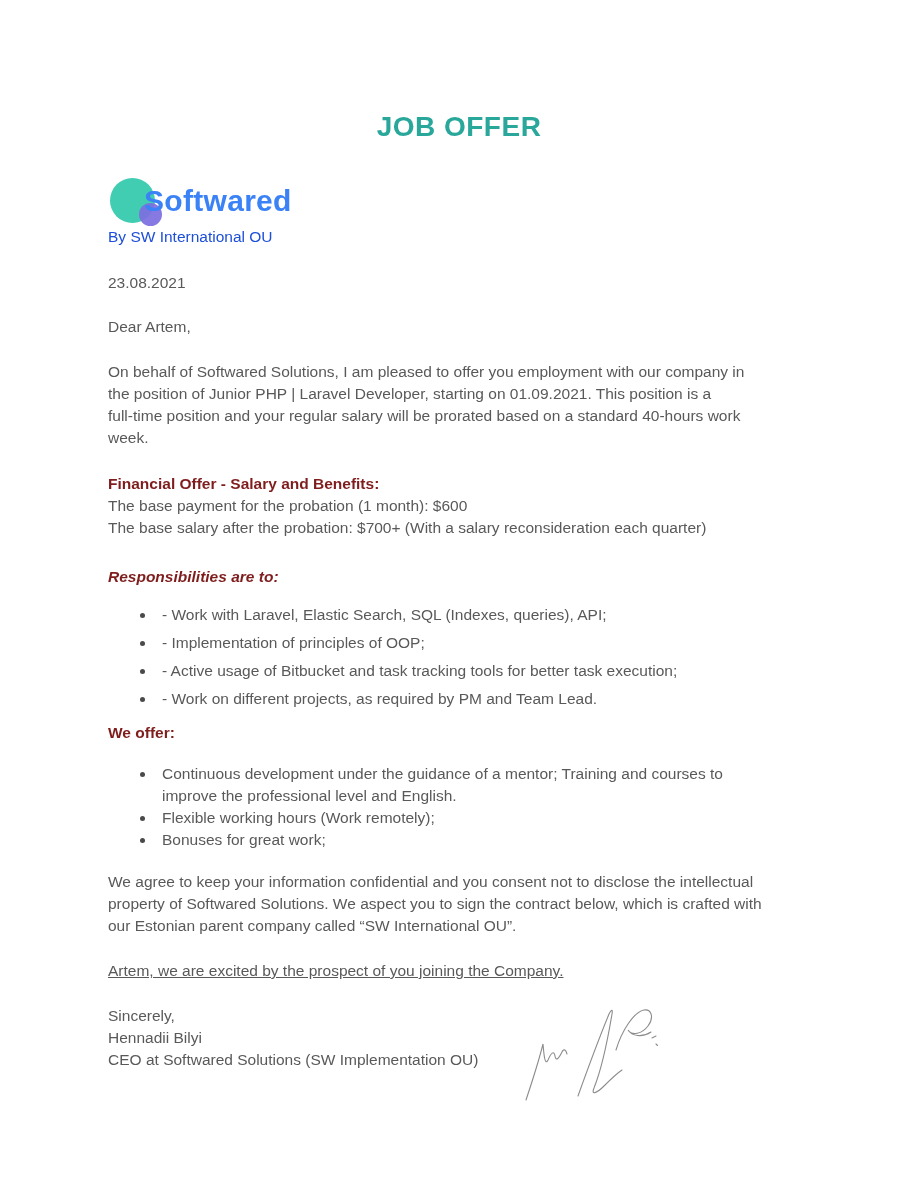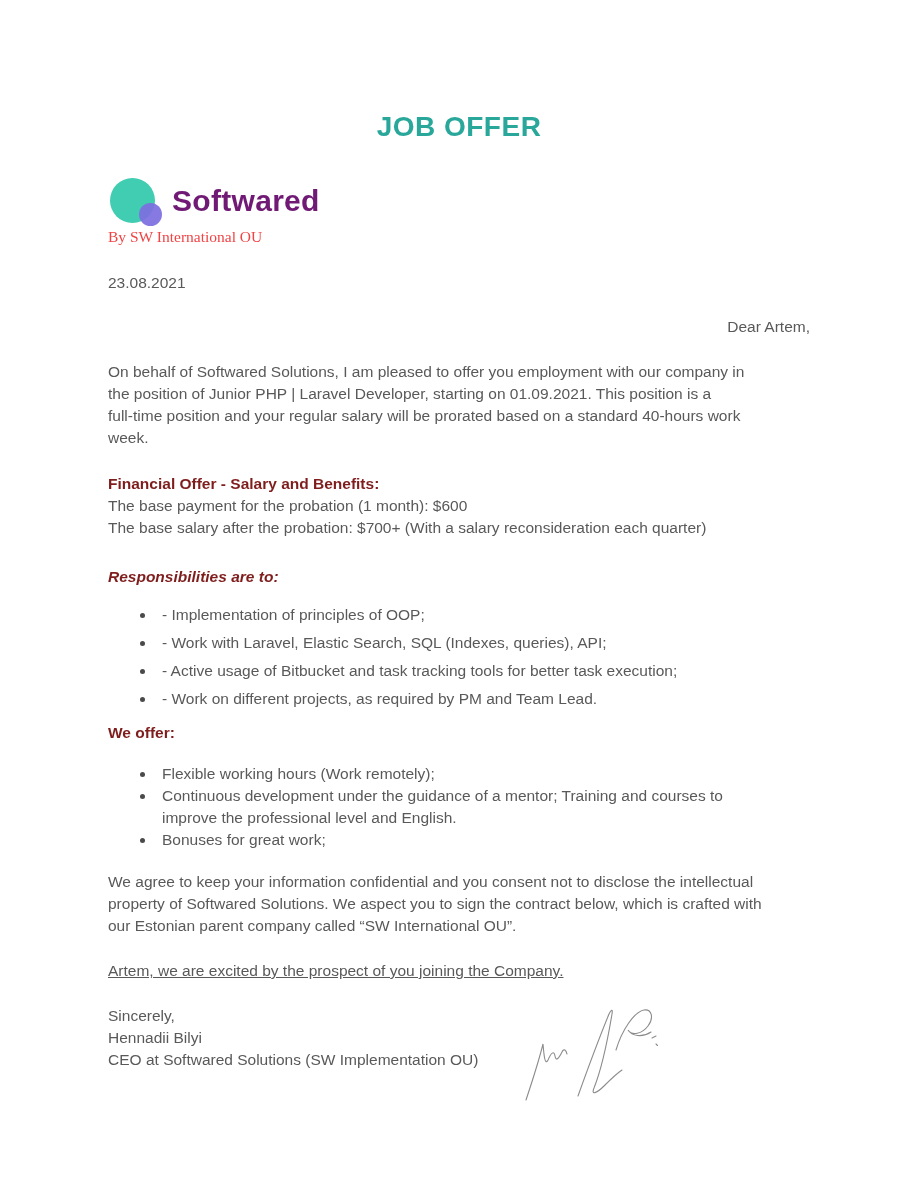--- a/index.html
+++ b/index.html
@@ -43,9 +43,9 @@
     background: #7d6ee0; opacity: 0.92;
   }
   .brand-name {
-    position: absolute; left: 64px; top: 6px;
+    position: absolute; left: 36px; top: 6px;
     font-size: 30px; line-height: 34px; font-weight: 700;
-    color: #701a75; letter-spacing: 0.3px;
+    color: #3b82f6; letter-spacing: 0.3px;
   }
   .byline { margin-top: 2px; color: #ef4444; font-family: Liberation Serif, serif; }
   .date-line { margin-top: 24px; }

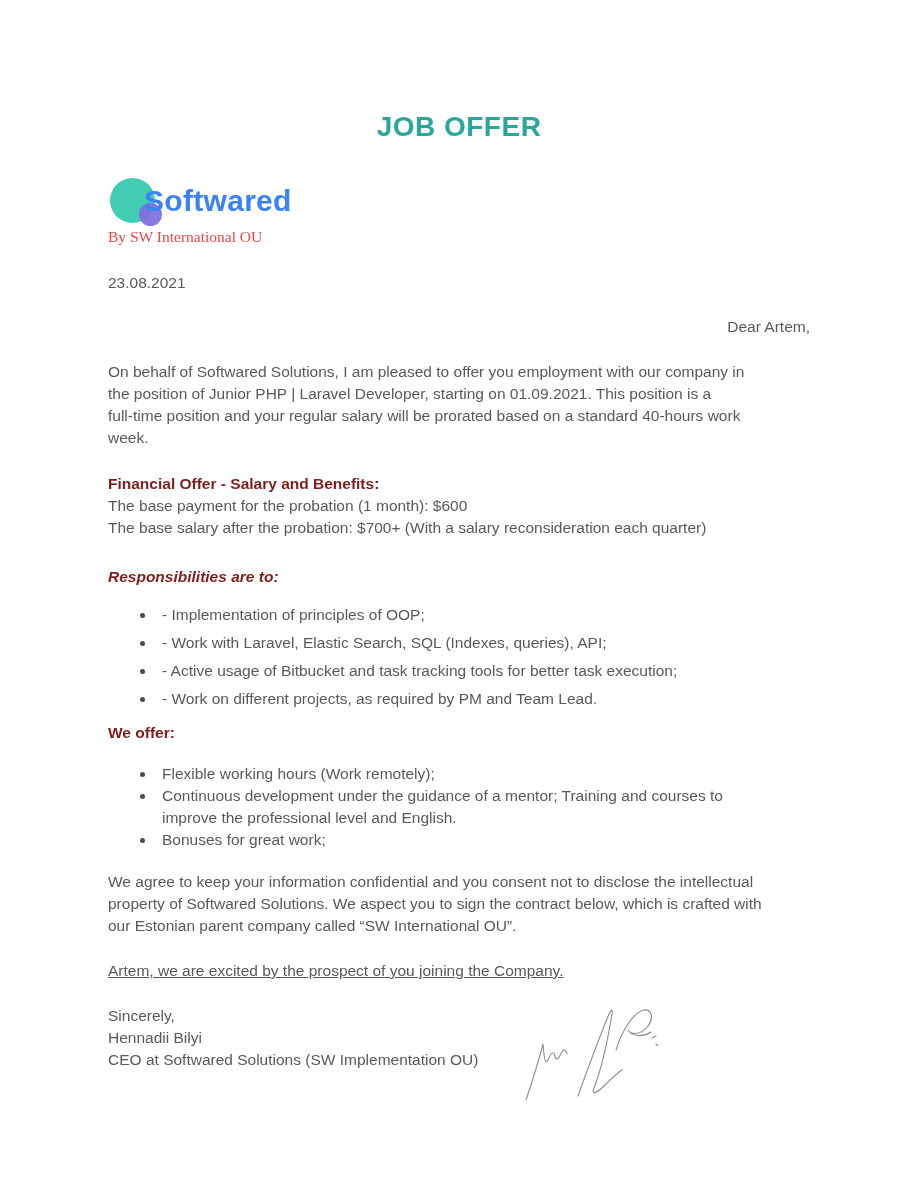--- a/index.html
+++ b/index.html
@@ -47,7 +47,7 @@
     font-size: 30px; line-height: 34px; font-weight: 700;
     color: #3b82f6; letter-spacing: 0.3px;
   }
-  .byline { margin-top: 2px; color: #ef4444; font-family: Liberation Serif, serif; }
+  .byline { margin-top: 2px; color: #1d4ed8; }
   .date-line { margin-top: 24px; }
   .salutation { margin-top: 22px; text-align: right; }
   .para { white-space: pre-line; }

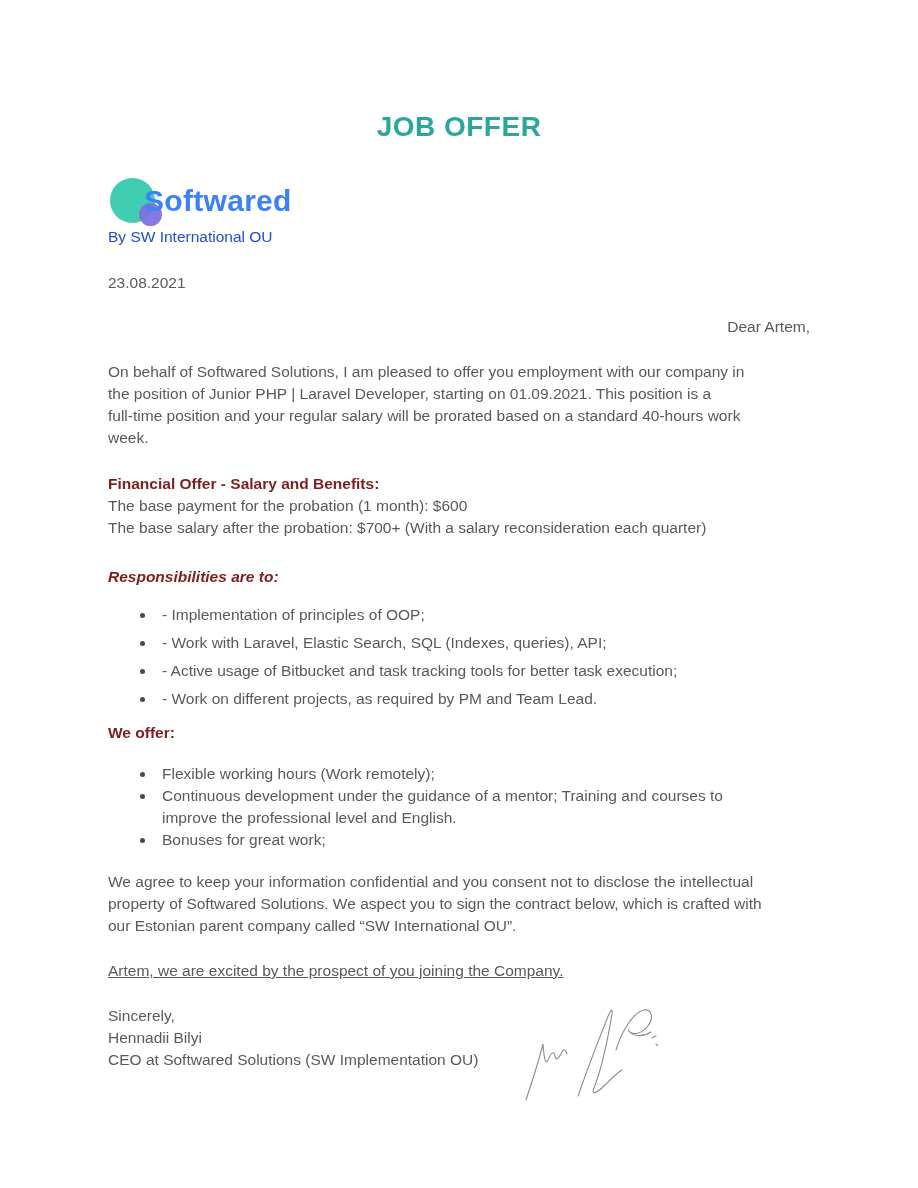--- a/index.html
+++ b/index.html
@@ -49,7 +49,7 @@
   }
   .byline { margin-top: 2px; color: #1d4ed8; }
   .date-line { margin-top: 24px; }
-  .salutation { margin-top: 22px; text-align: right; }
+  .salutation { margin-top: 22px; }
   .para { white-space: pre-line; }
   .intro { margin-top: 23px; }
   .section-heading { margin-top: 24px; font-weight: 700; color: #7f1d1d; }

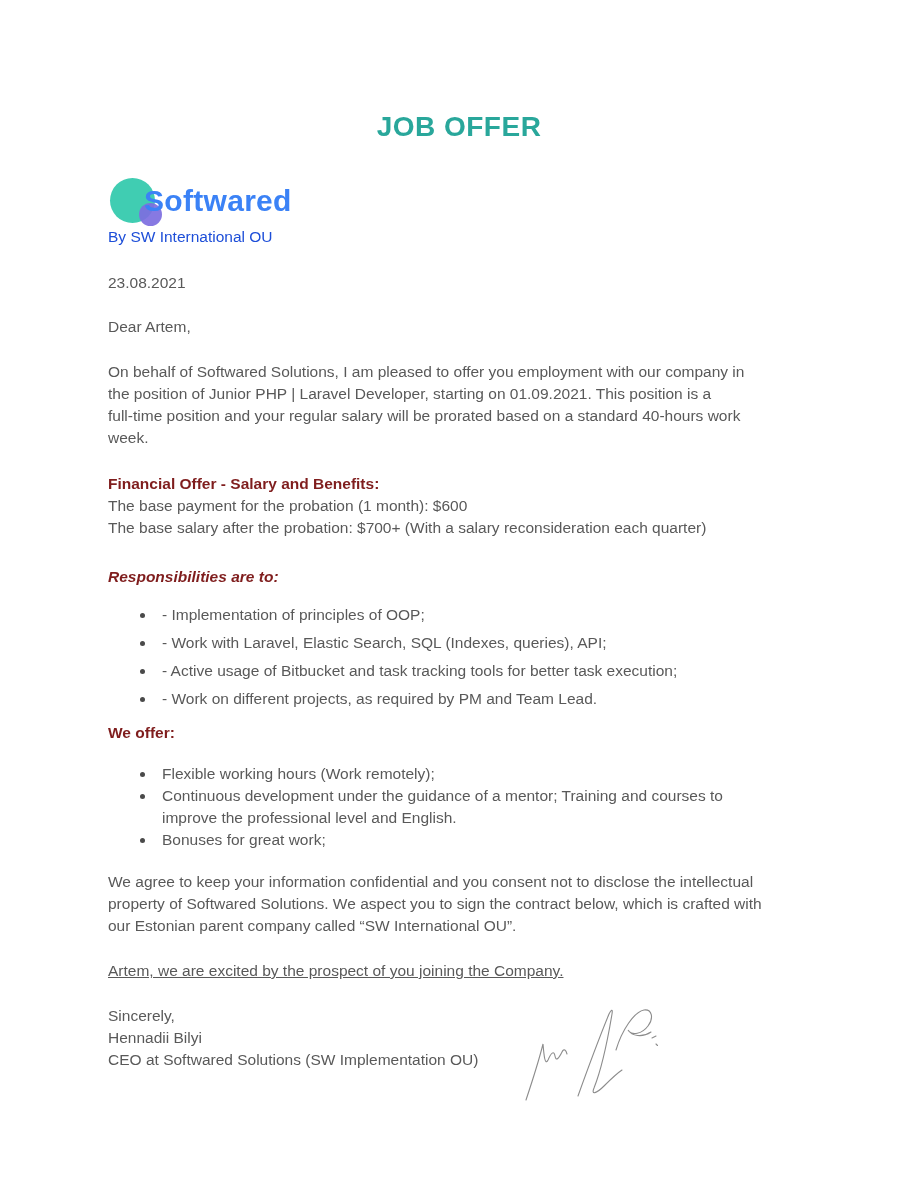--- a/index.html
+++ b/index.html
@@ -103,8 +103,8 @@
 
   <div class="section-heading heading-resp">Responsibilities are to:</div>
   <ul class="bullets resp-list">
+    <li>- Work with Laravel, Elastic Search, SQL (Indexes, queries), API;</li>
     <li>- Implementation of principles of OOP;</li>
-    <li>- Work with Laravel, Elastic Search, SQL (Indexes, queries), API;</li>
     <li>- Active usage of Bitbucket and task tracking tools for better task execution;</li>
     <li>- Work on different projects, as required by PM and Team Lead.</li>
   </ul>

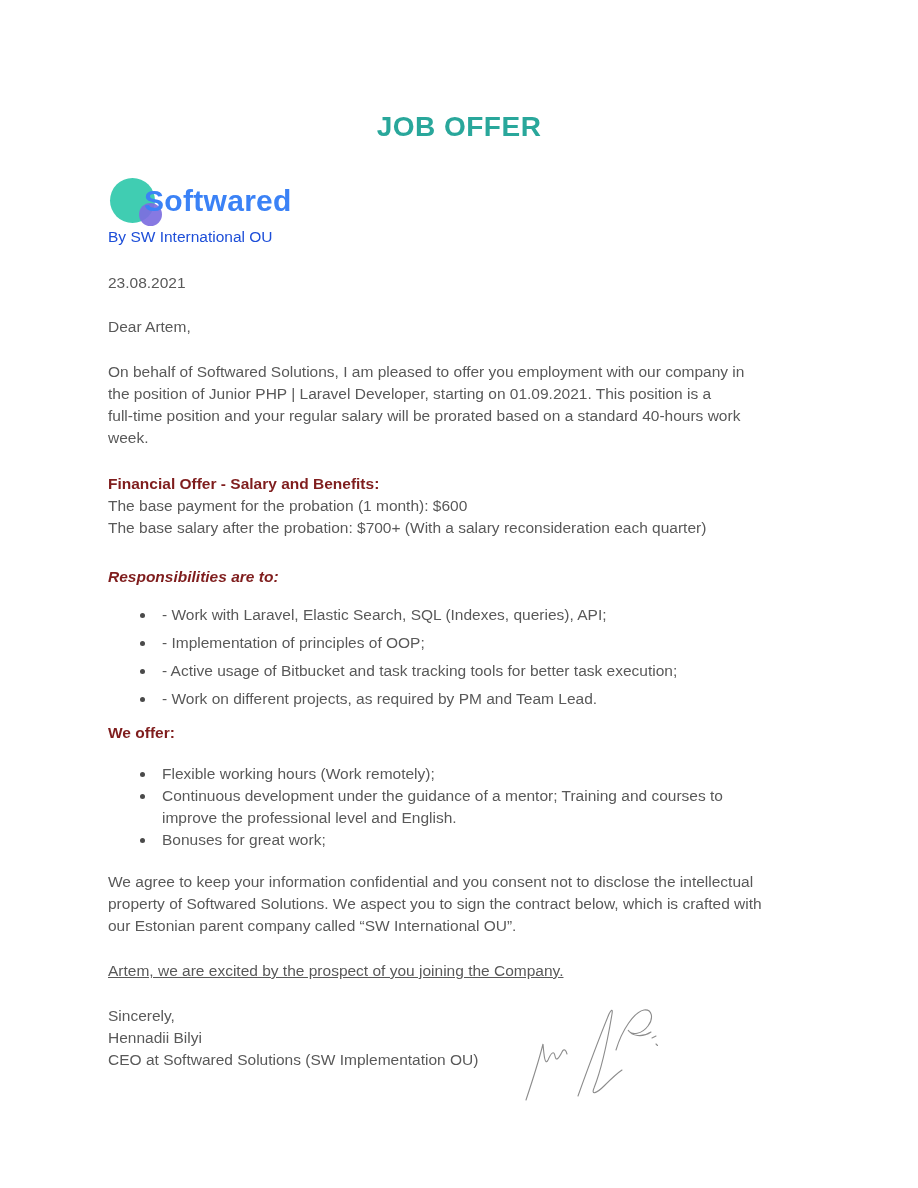--- a/index.html
+++ b/index.html
@@ -111,9 +111,9 @@
 
   <div class="section-heading heading-offer">We offer:</div>
   <ul class="bullets offer-list">
-    <li>Flexible working hours (Work remotely);</li>
     <li>Continuous development under the guidance of a mentor; Training and courses to
 improve the professional level and English.</li>
+    <li>Flexible working hours (Work remotely);</li>
     <li>Bonuses for great work;</li>
   </ul>
 

